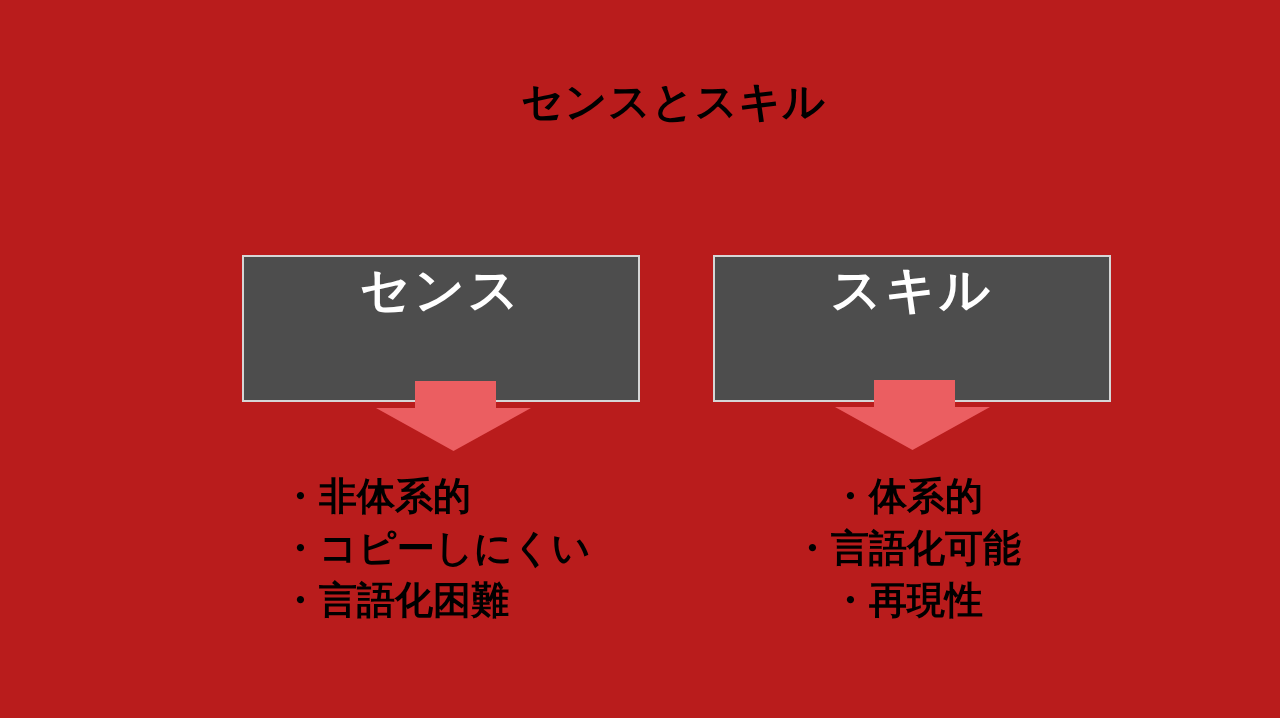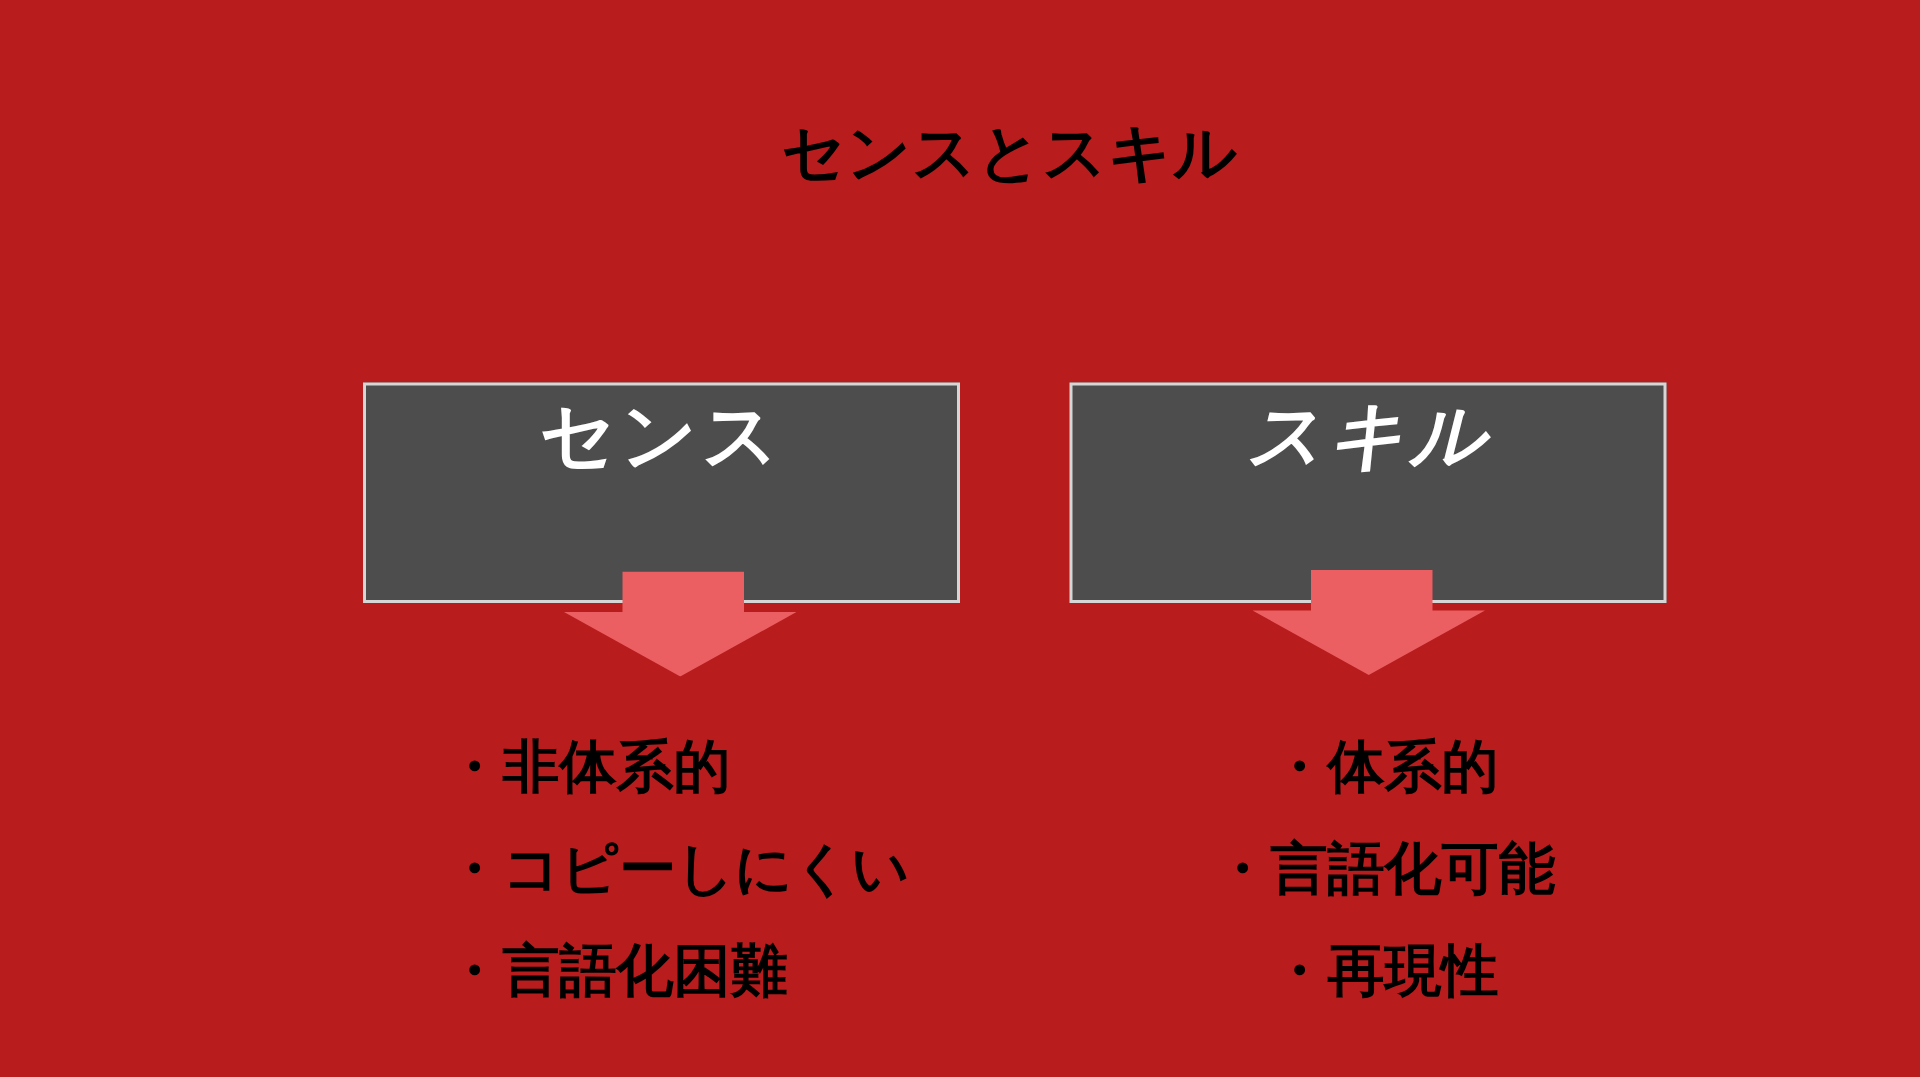--- a/index.html
+++ b/index.html
@@ -42,7 +42,7 @@
     margin-top: 40px;
   }
   .box-left  { left: 242px; }
-  .box-right { left: 713px; font-style: italic; }
+  .box-right { left: 713px; }
   .box-label {
     color: var(--box-text, #ffffff);
     font-size: 50px;

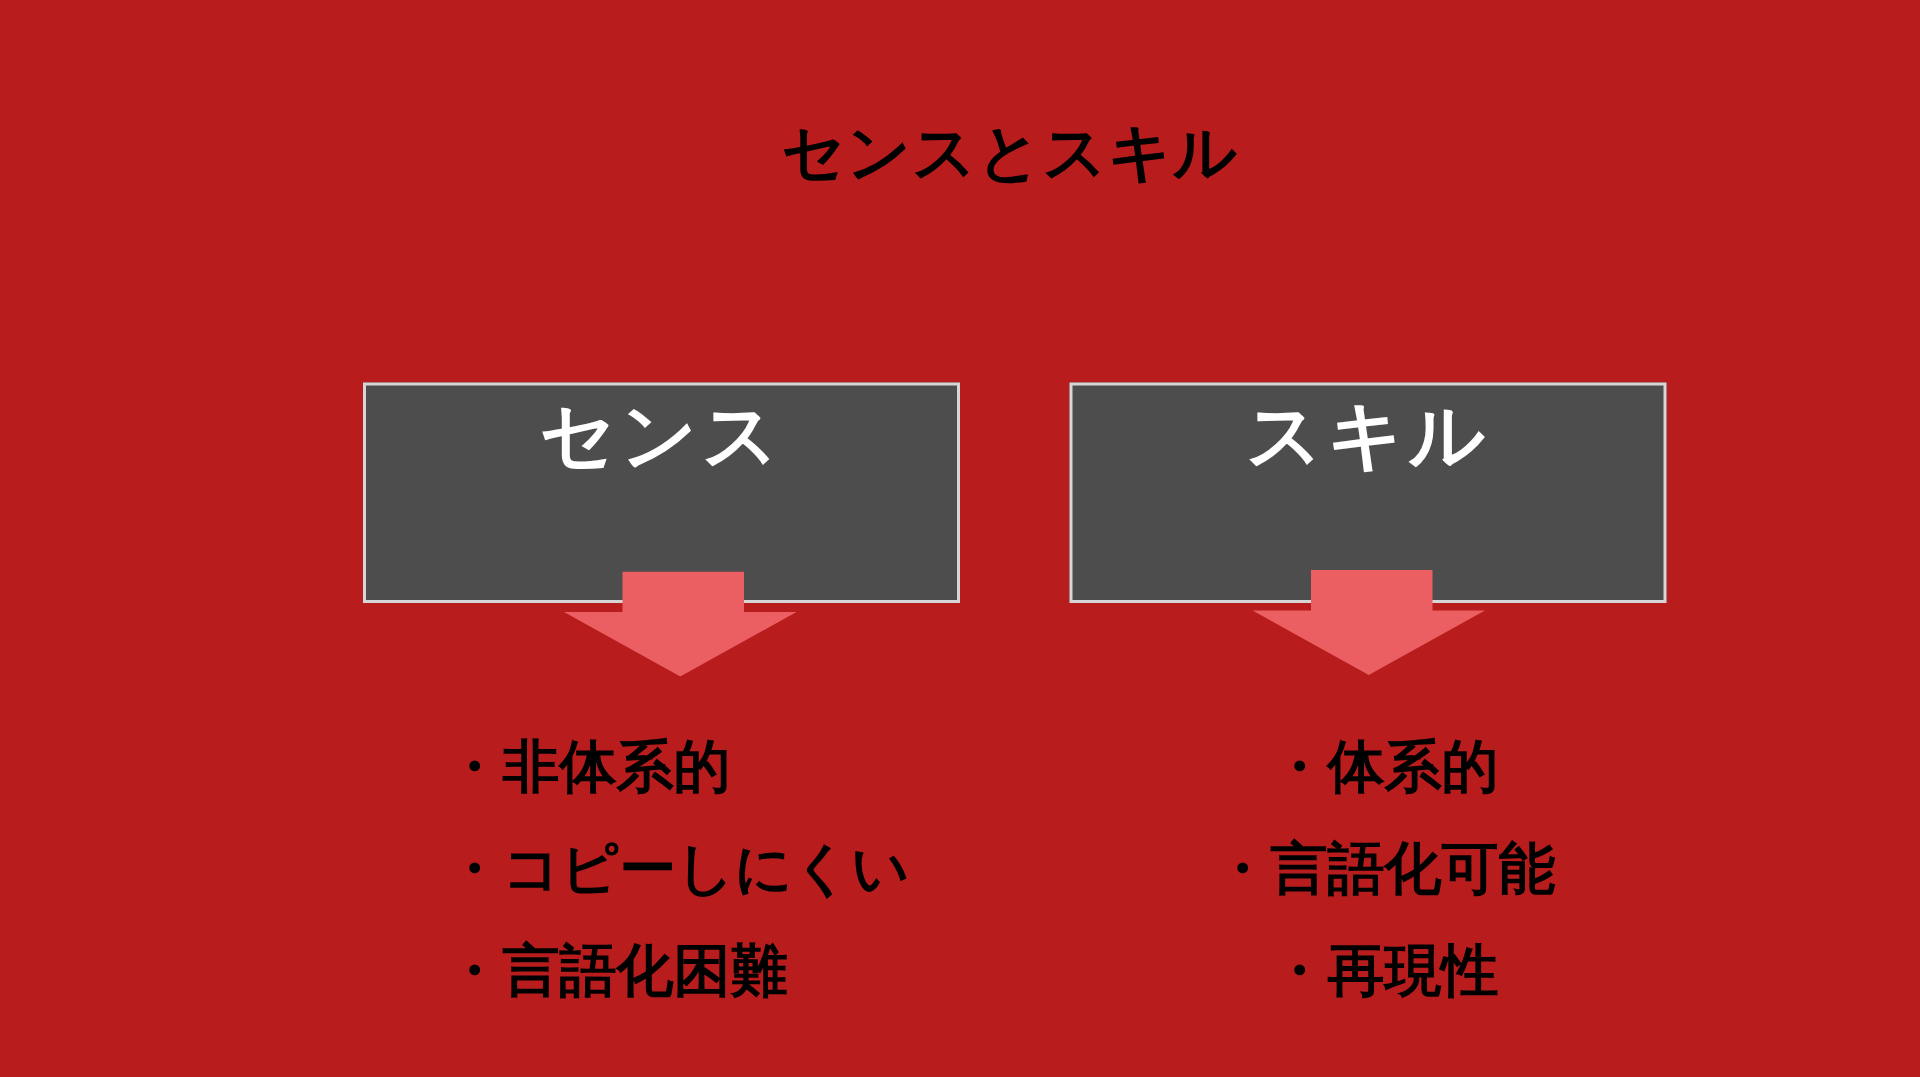--- a/index.html
+++ b/index.html
@@ -68,7 +68,7 @@
   }
   .list-left  { left: 281px; }
   .list-right { left: 793px; text-align: center; }
-  .list-item { margin: 16px; }
+  .list-item { margin: 0; }
 </style>
 </head>
 <body>

